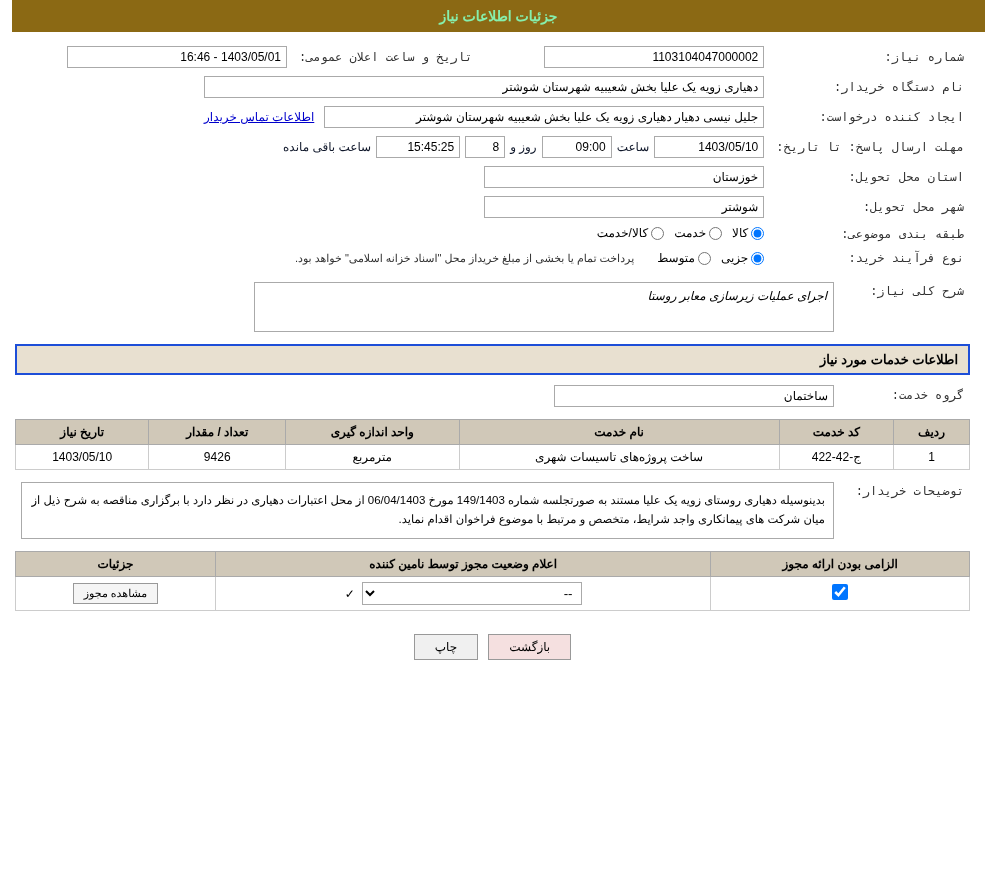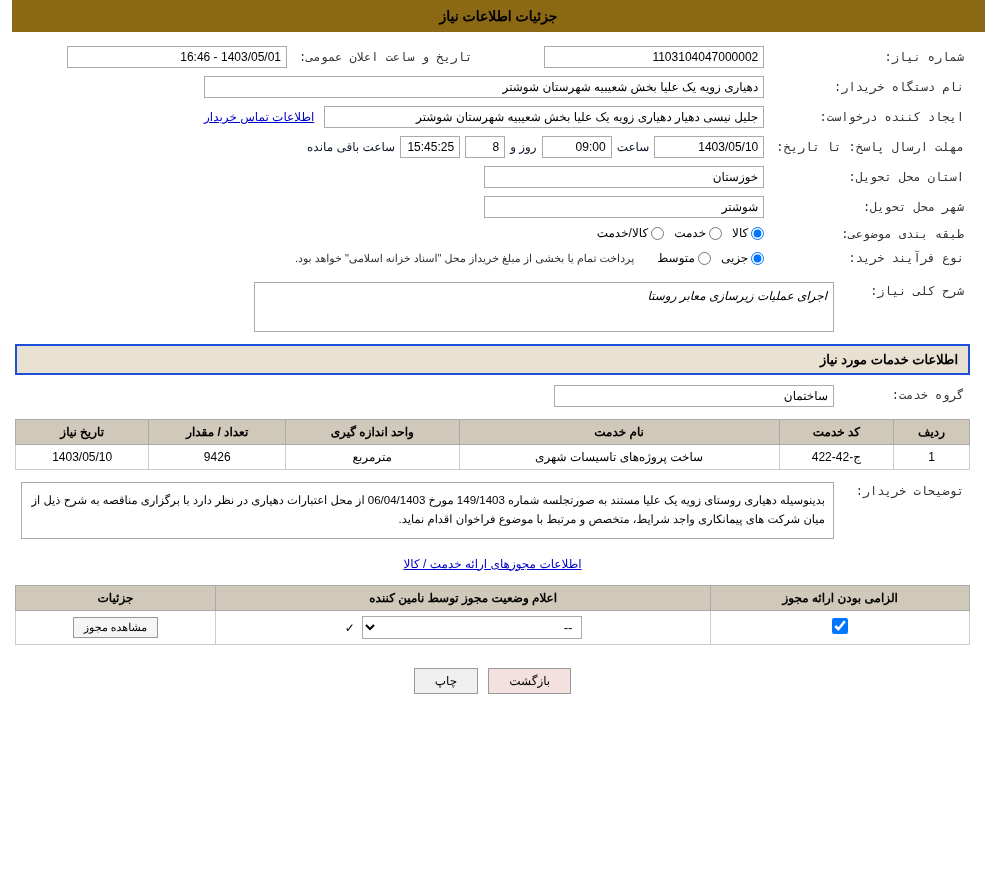--- a/index.html
+++ b/index.html
@@ -17,7 +17,7 @@
     }
     .header-bar {
       background: #8B6914;
-      color: #000000;
+      color: #86efac;
       text-align: center;
       padding: 8px 10px;
       font-size: 14px;

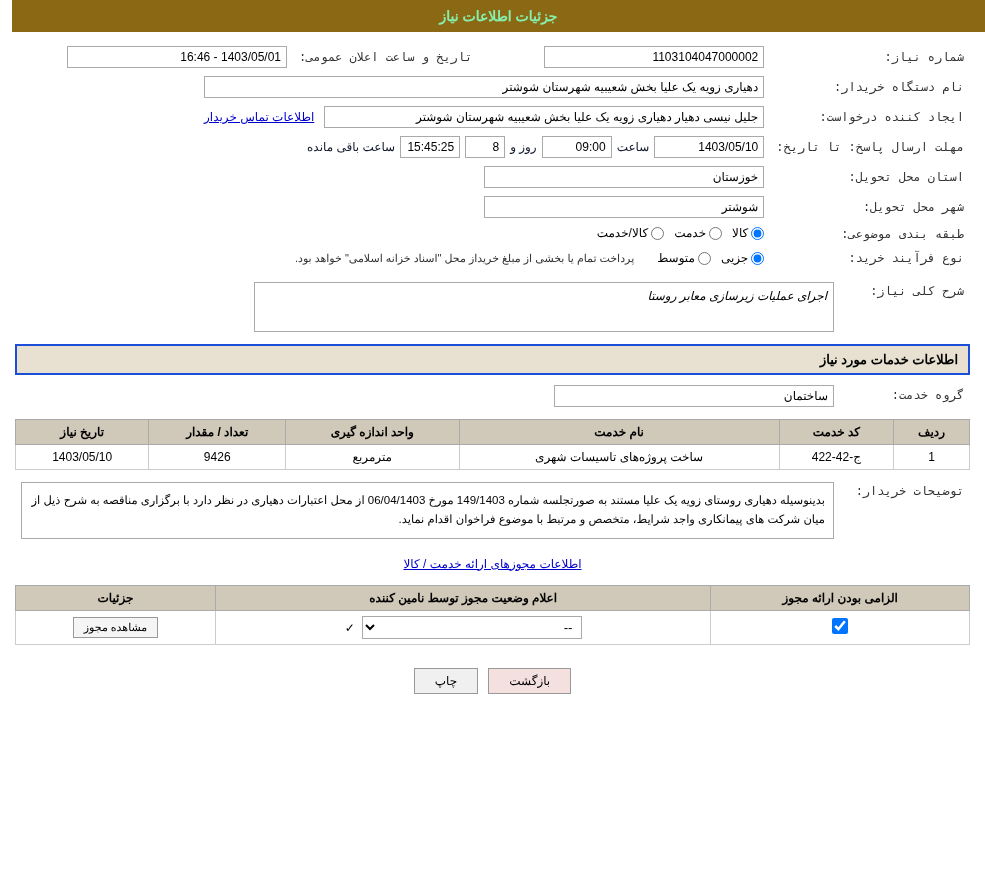--- a/index.html
+++ b/index.html
@@ -252,7 +252,7 @@
             <span class="input-box" style="width:70px;">09:00</span>
             <span class="col-label">روز و</span>
             <span class="input-box" style="width:40px;">8</span>
-            <span class="input-box" style="width:60px;">15:45:25</span>
+            <span class="input-box" style="width:84px;">15:45:25</span>
             <span class="col-label">ساعت باقی مانده</span>
           </div>
         </td>

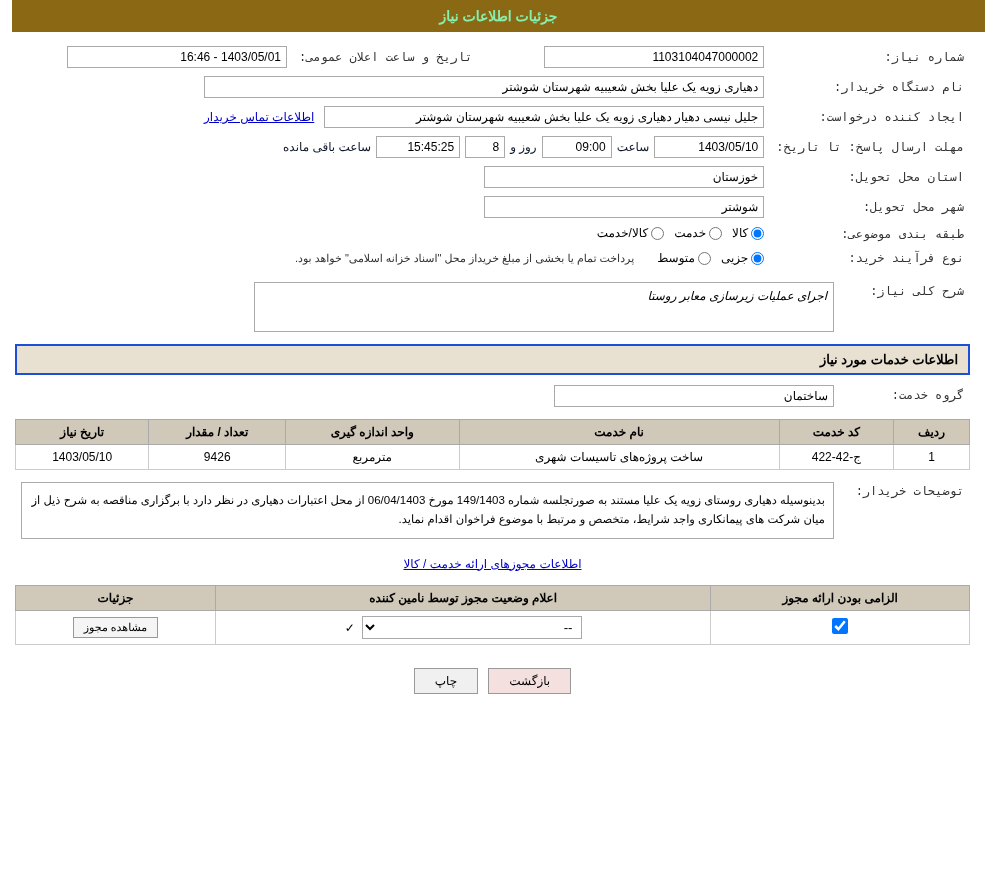--- a/index.html
+++ b/index.html
@@ -367,9 +367,6 @@
     </tbody>
       </table>
 
-    <div style="text-align:center; padding: 6px 0;">
-      <span class="permits-section-link">اطلاعات مجوزهای ارائه خدمت / کالا</span>
-    </div>
 
     <table class="permits-table">
       <thead>

